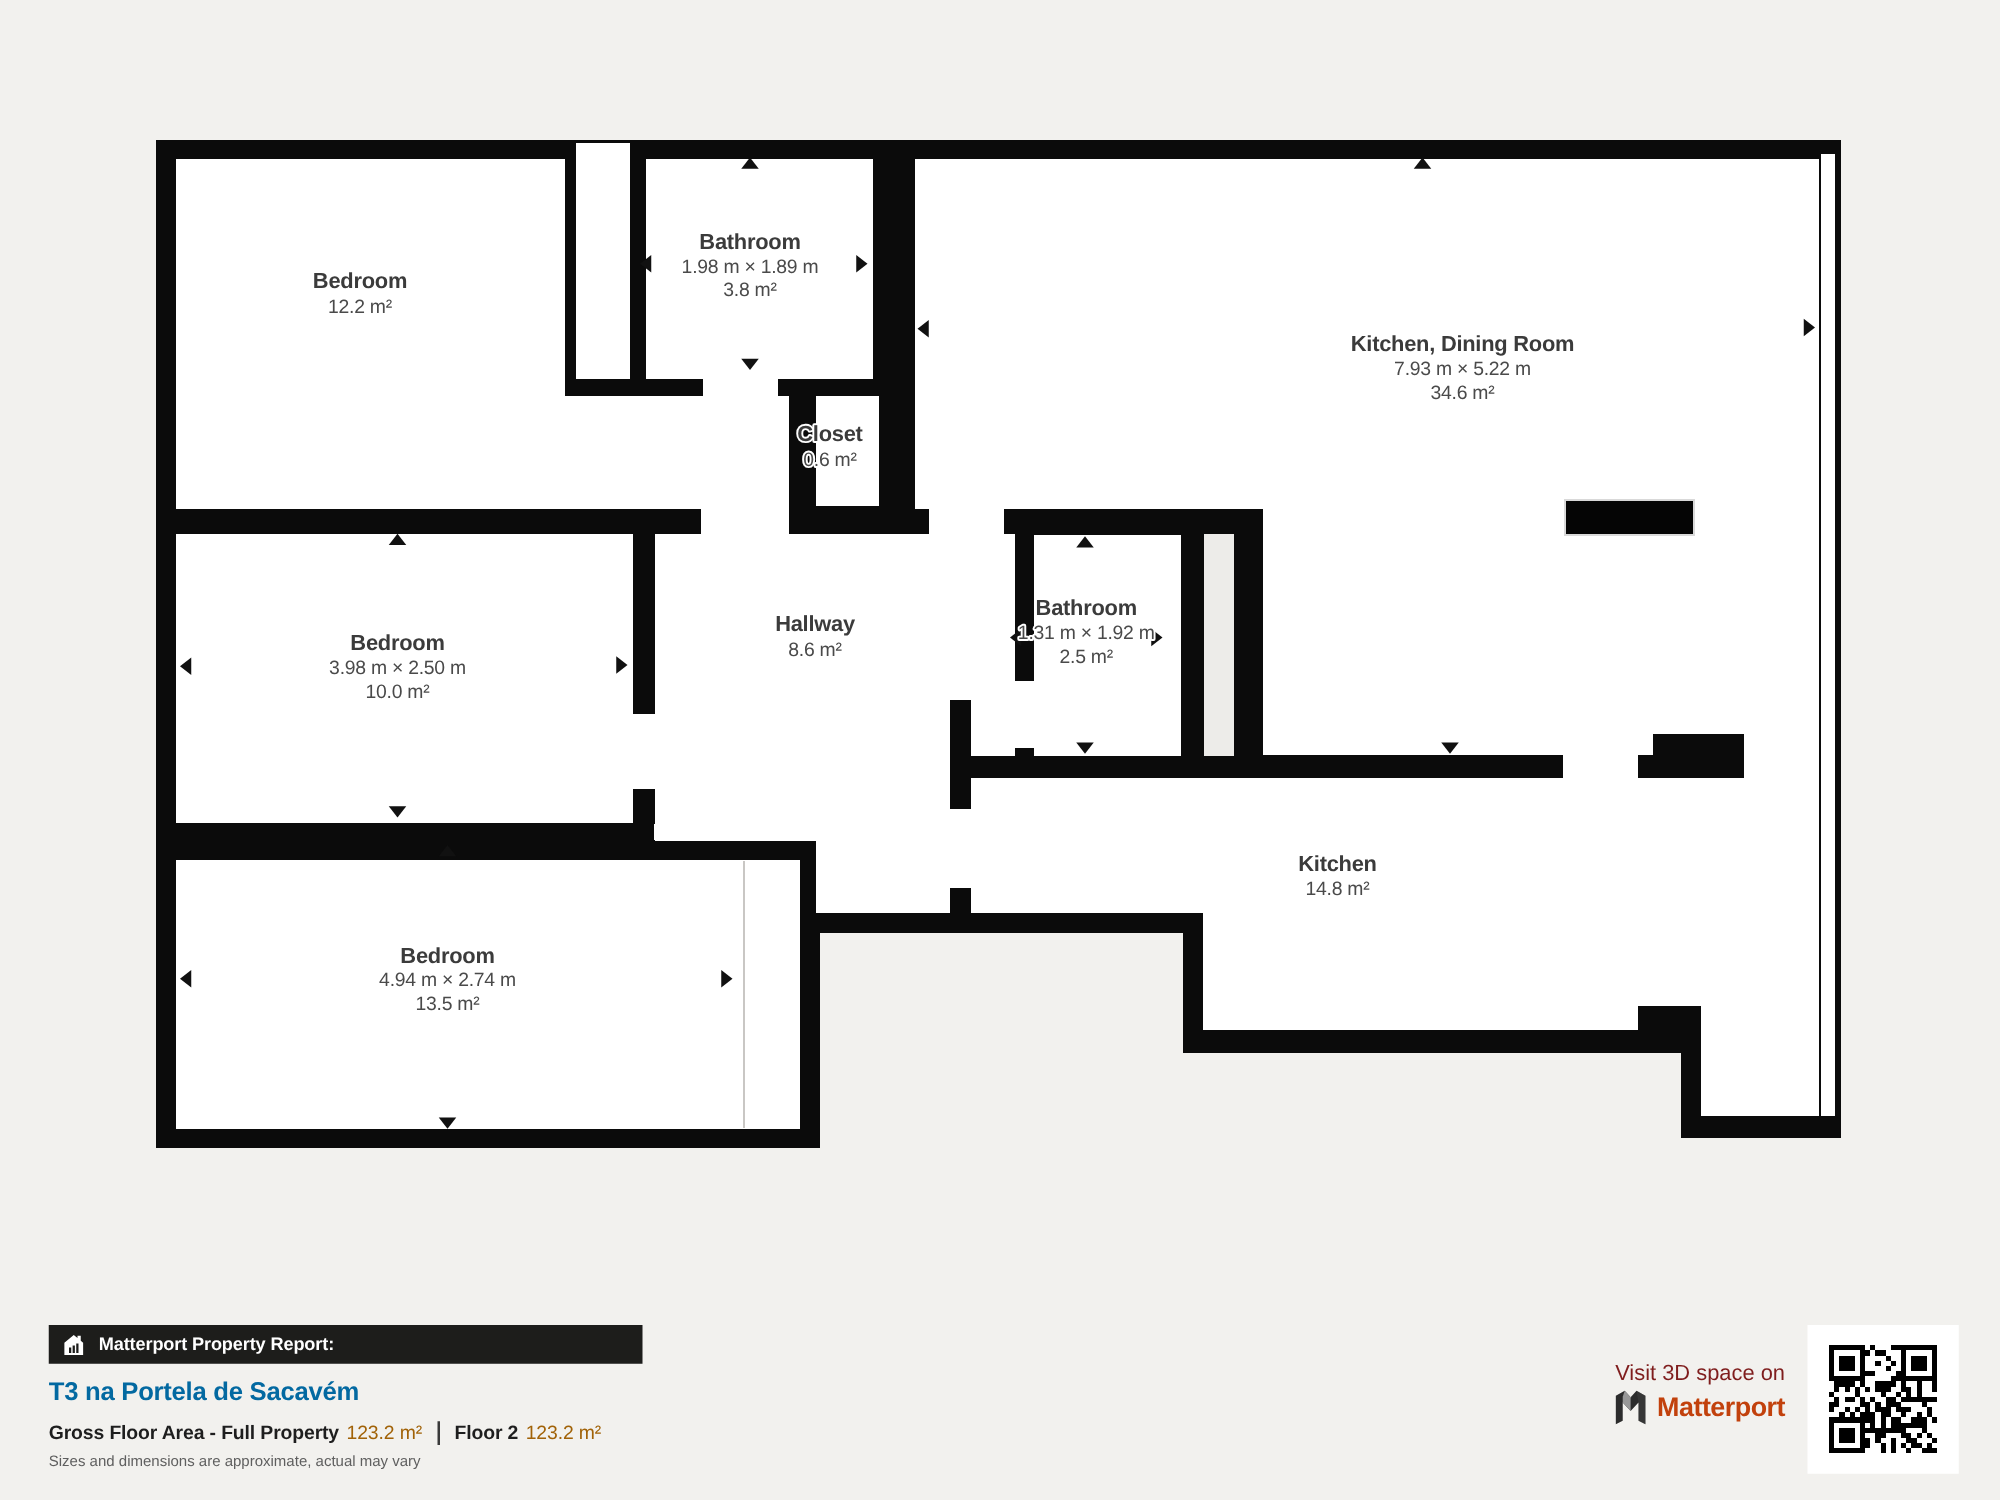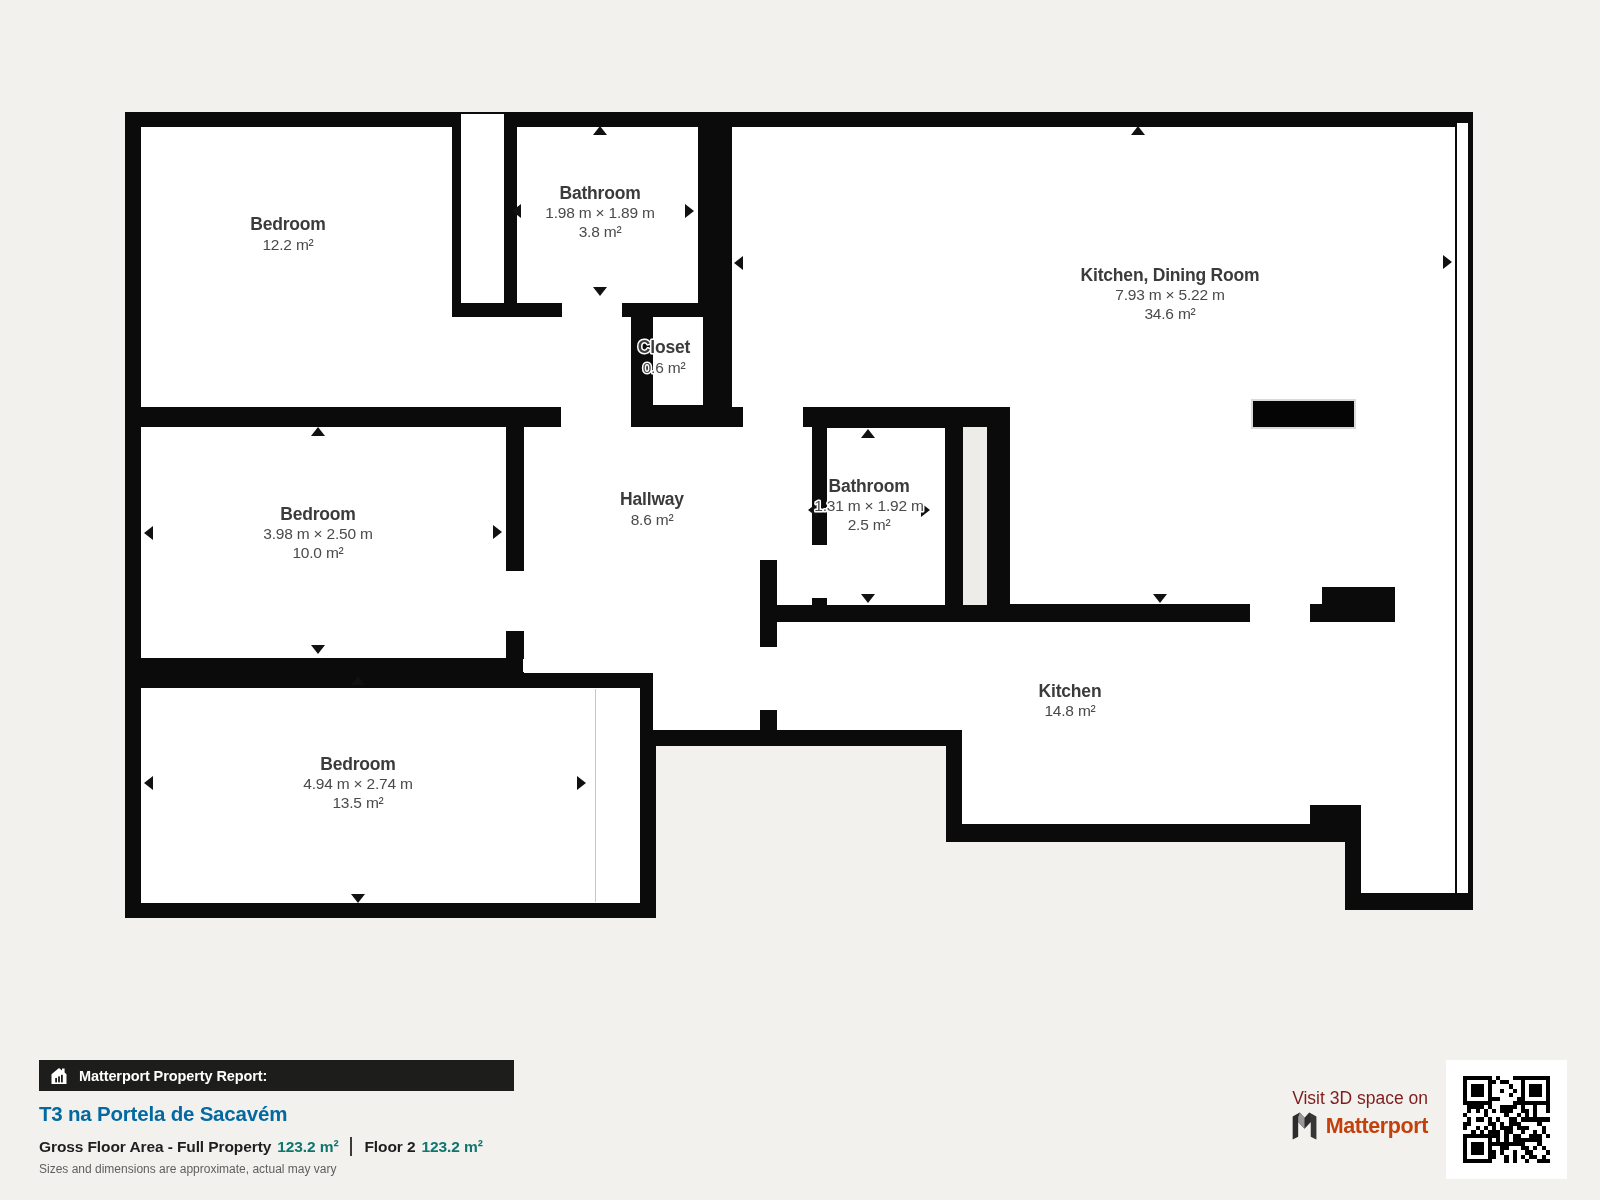--- a/index.html
+++ b/index.html
@@ -40,7 +40,7 @@
     letter-spacing:-0.1px;
   }
   .gfa-row b { font-weight:700; color:#1e1e1e; }
-  .gfa-row .val { font-weight:700; margin-left:6px; color:#0f766e; }
+  .gfa-row .val { font-weight:400; margin-left:6px; color:#a16207; }
   .gfa-divider { width:2px; height:19px; background:#3a3a3a; margin:0 12px; }
   .disclaimer {
     position:absolute; left:39px; top:1162px;

